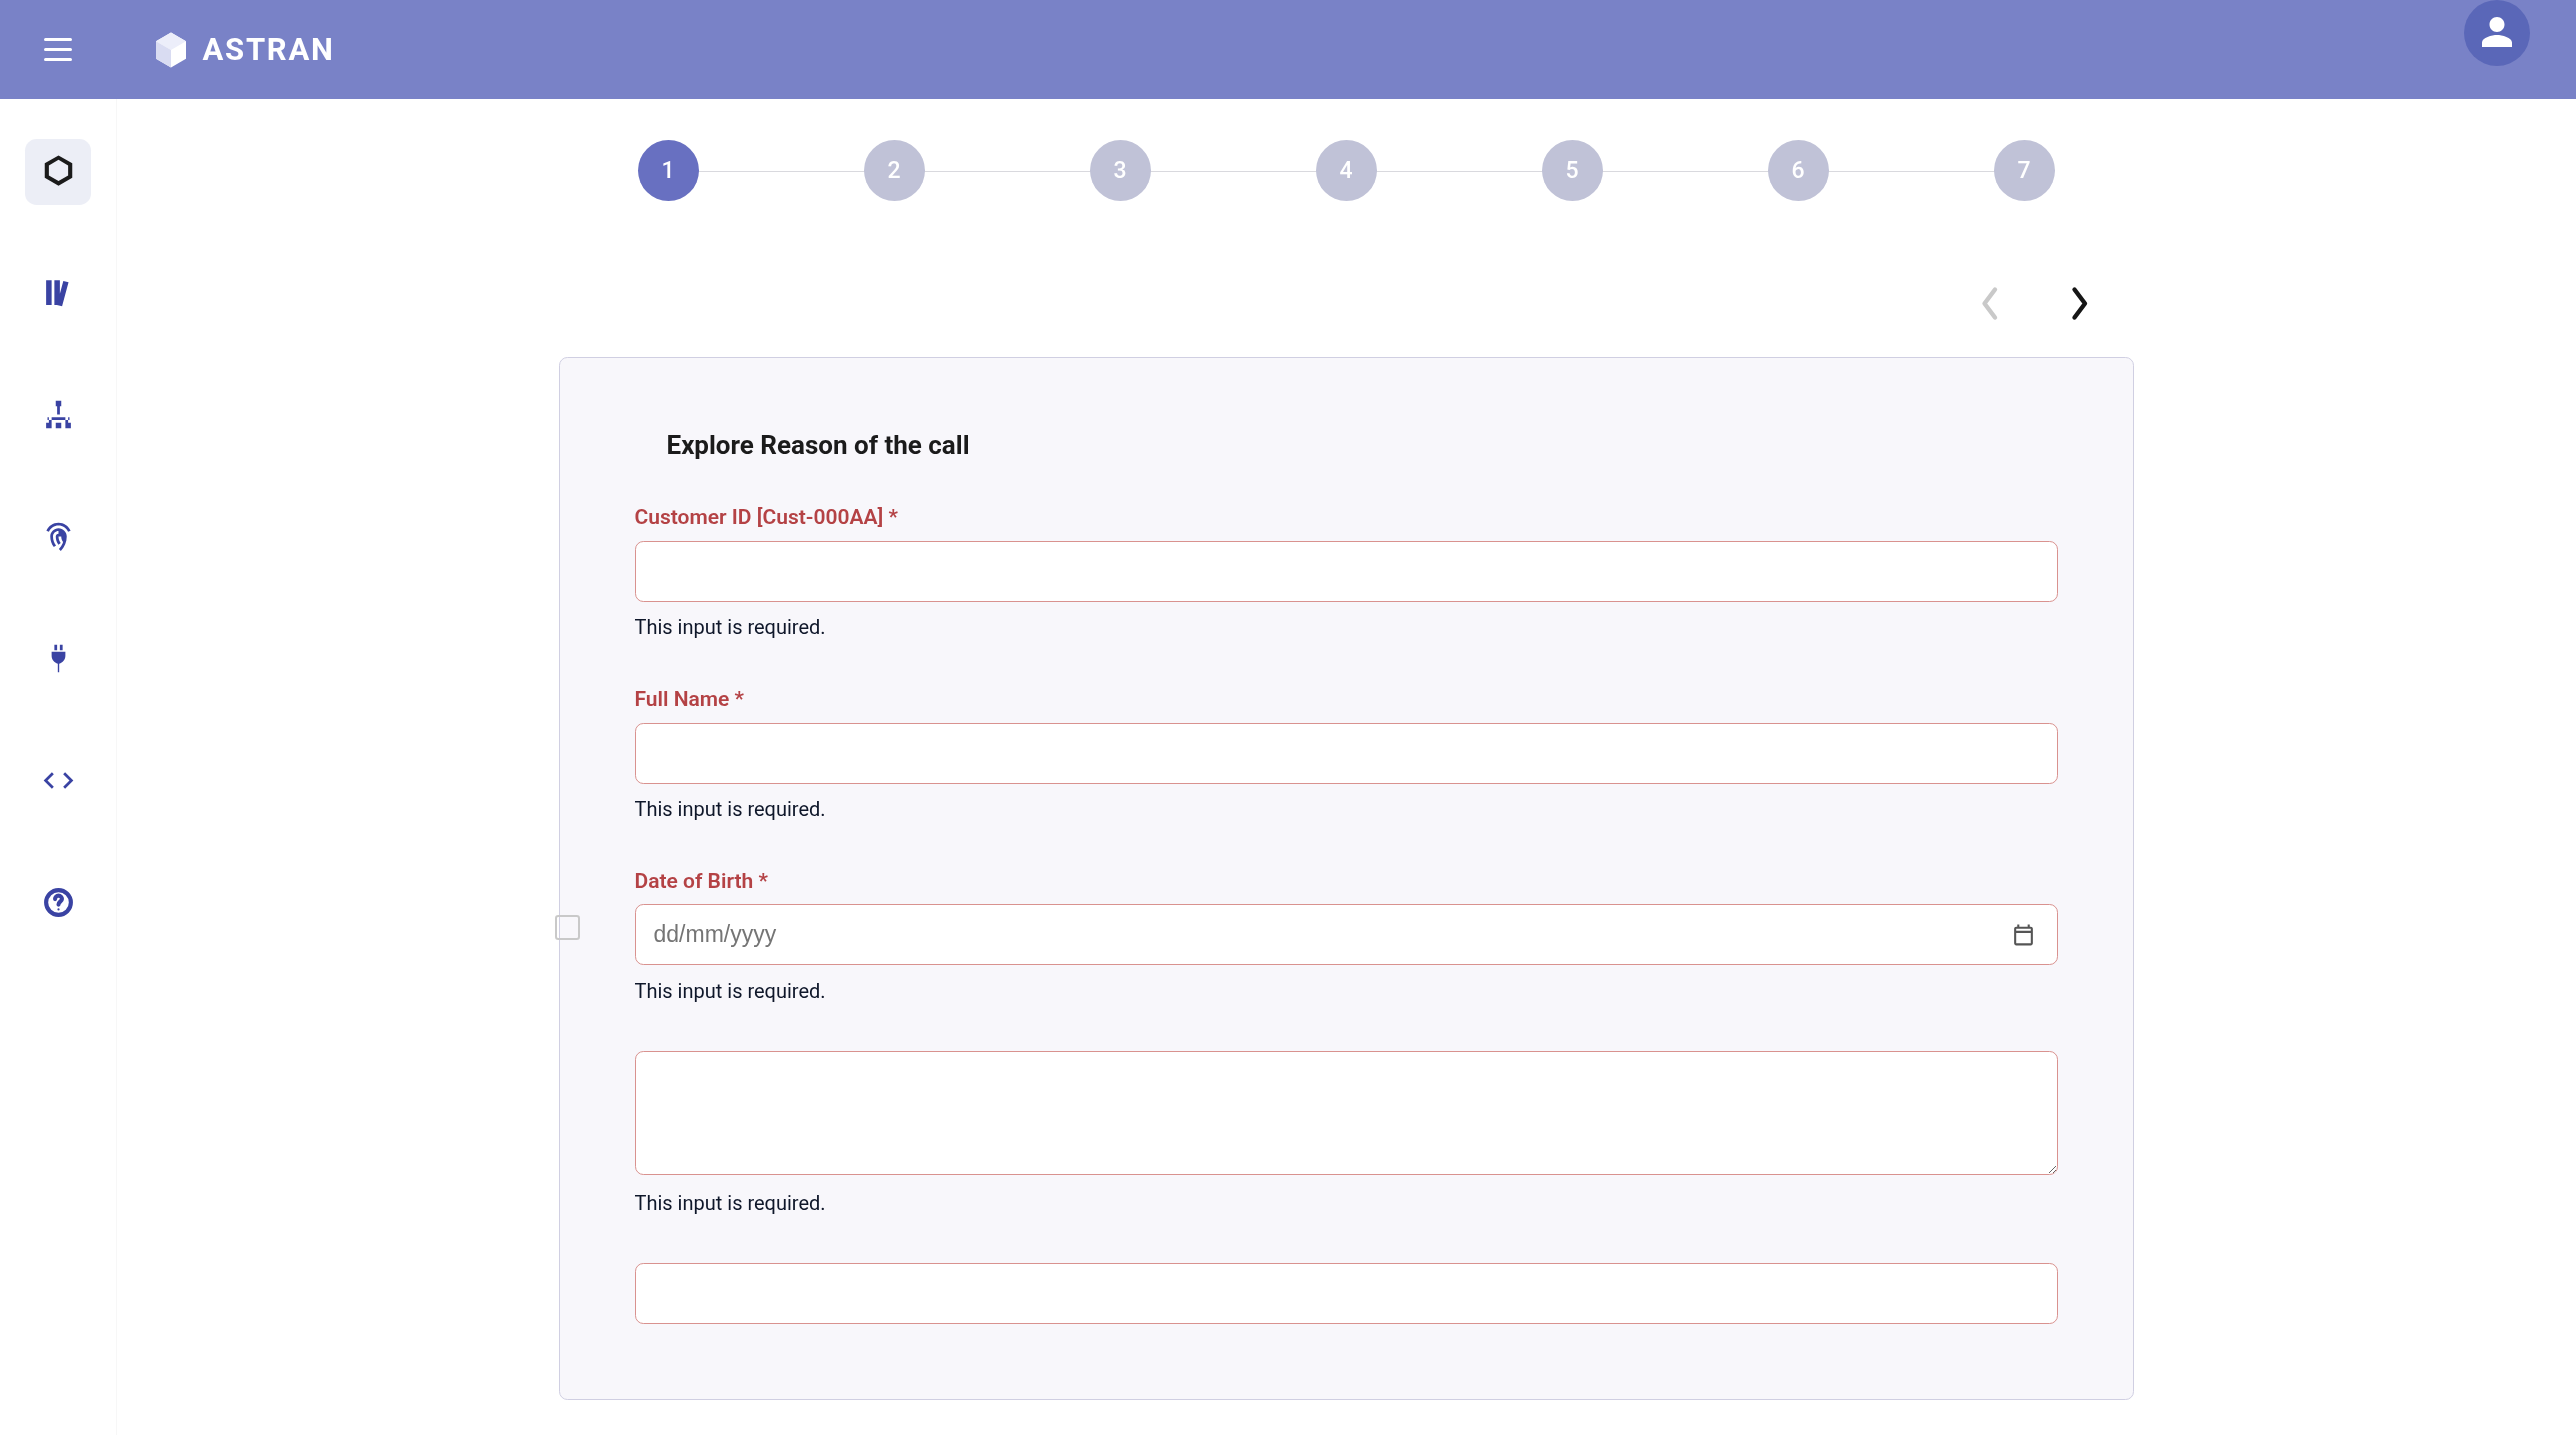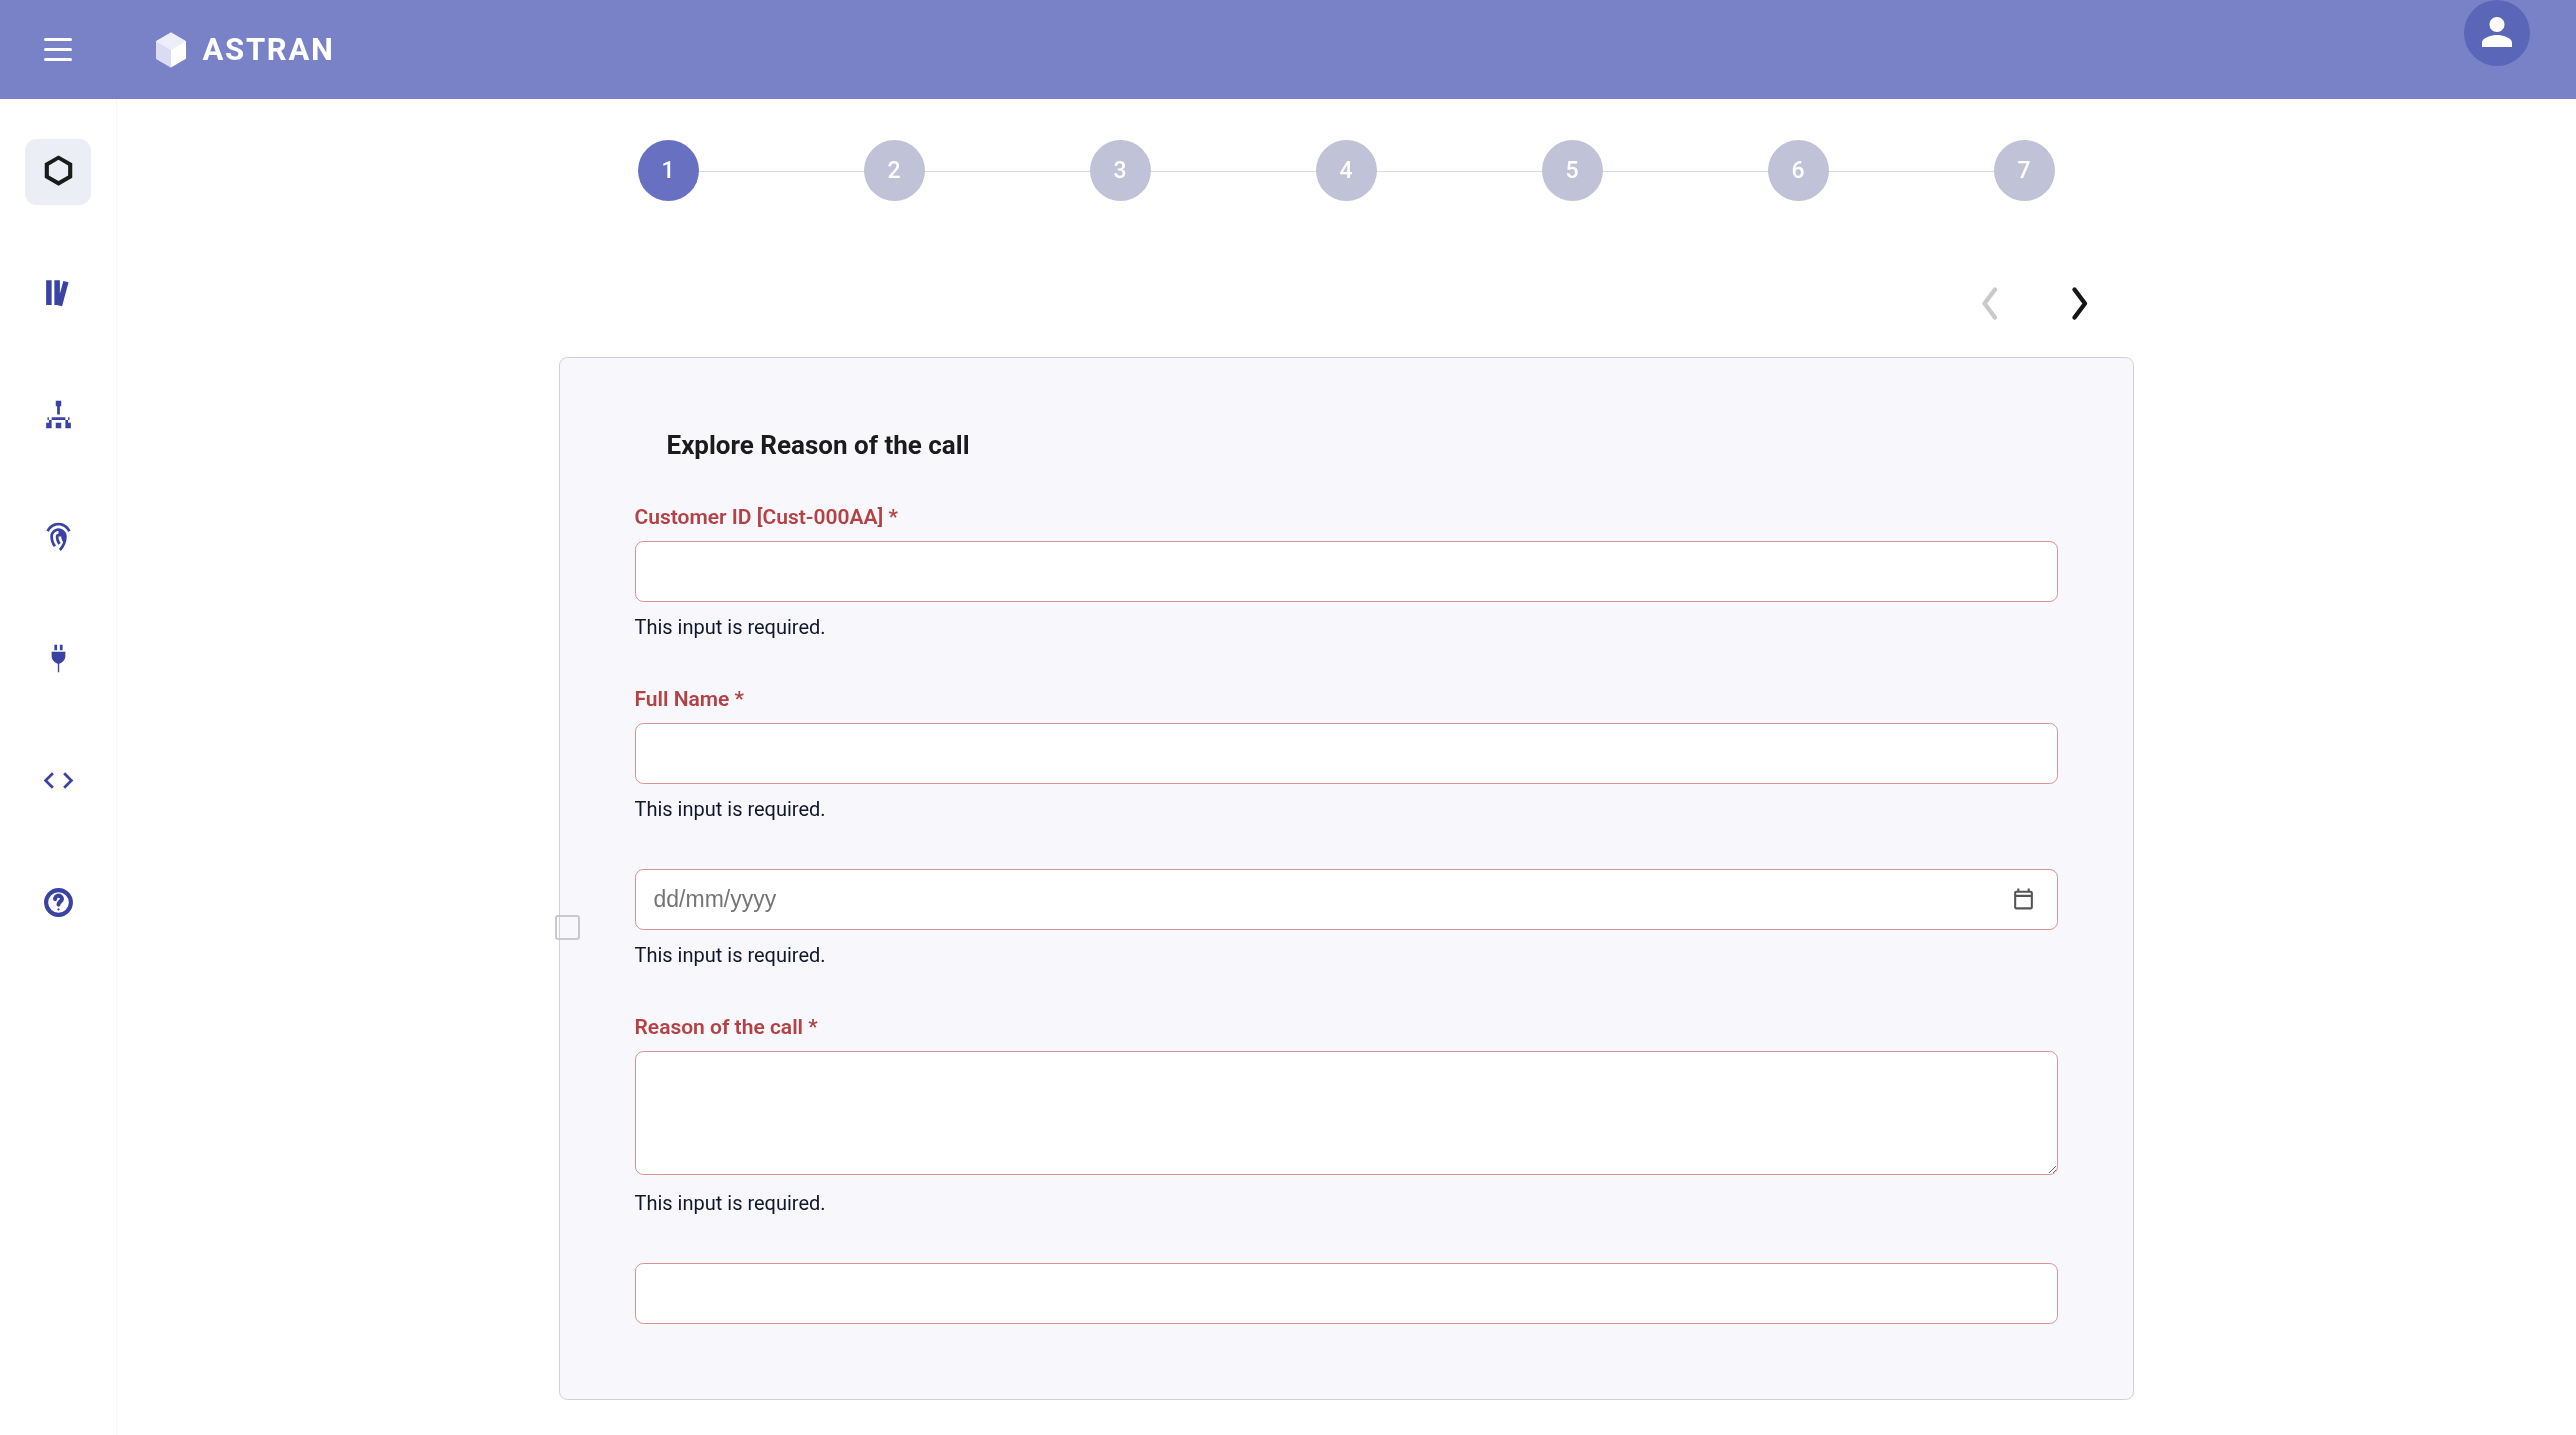--- a/index.html
+++ b/index.html
@@ -347,6 +347,7 @@
 
           <div class="field-block">
             <div class="grey-marker"></div>
+            <label class="field-label">Date of Birth *</label>
             <div class="date-wrapper">
               <input type="text" class="field-input date" placeholder="dd/mm/yyyy" style="">
               <span class="calendar-icon">

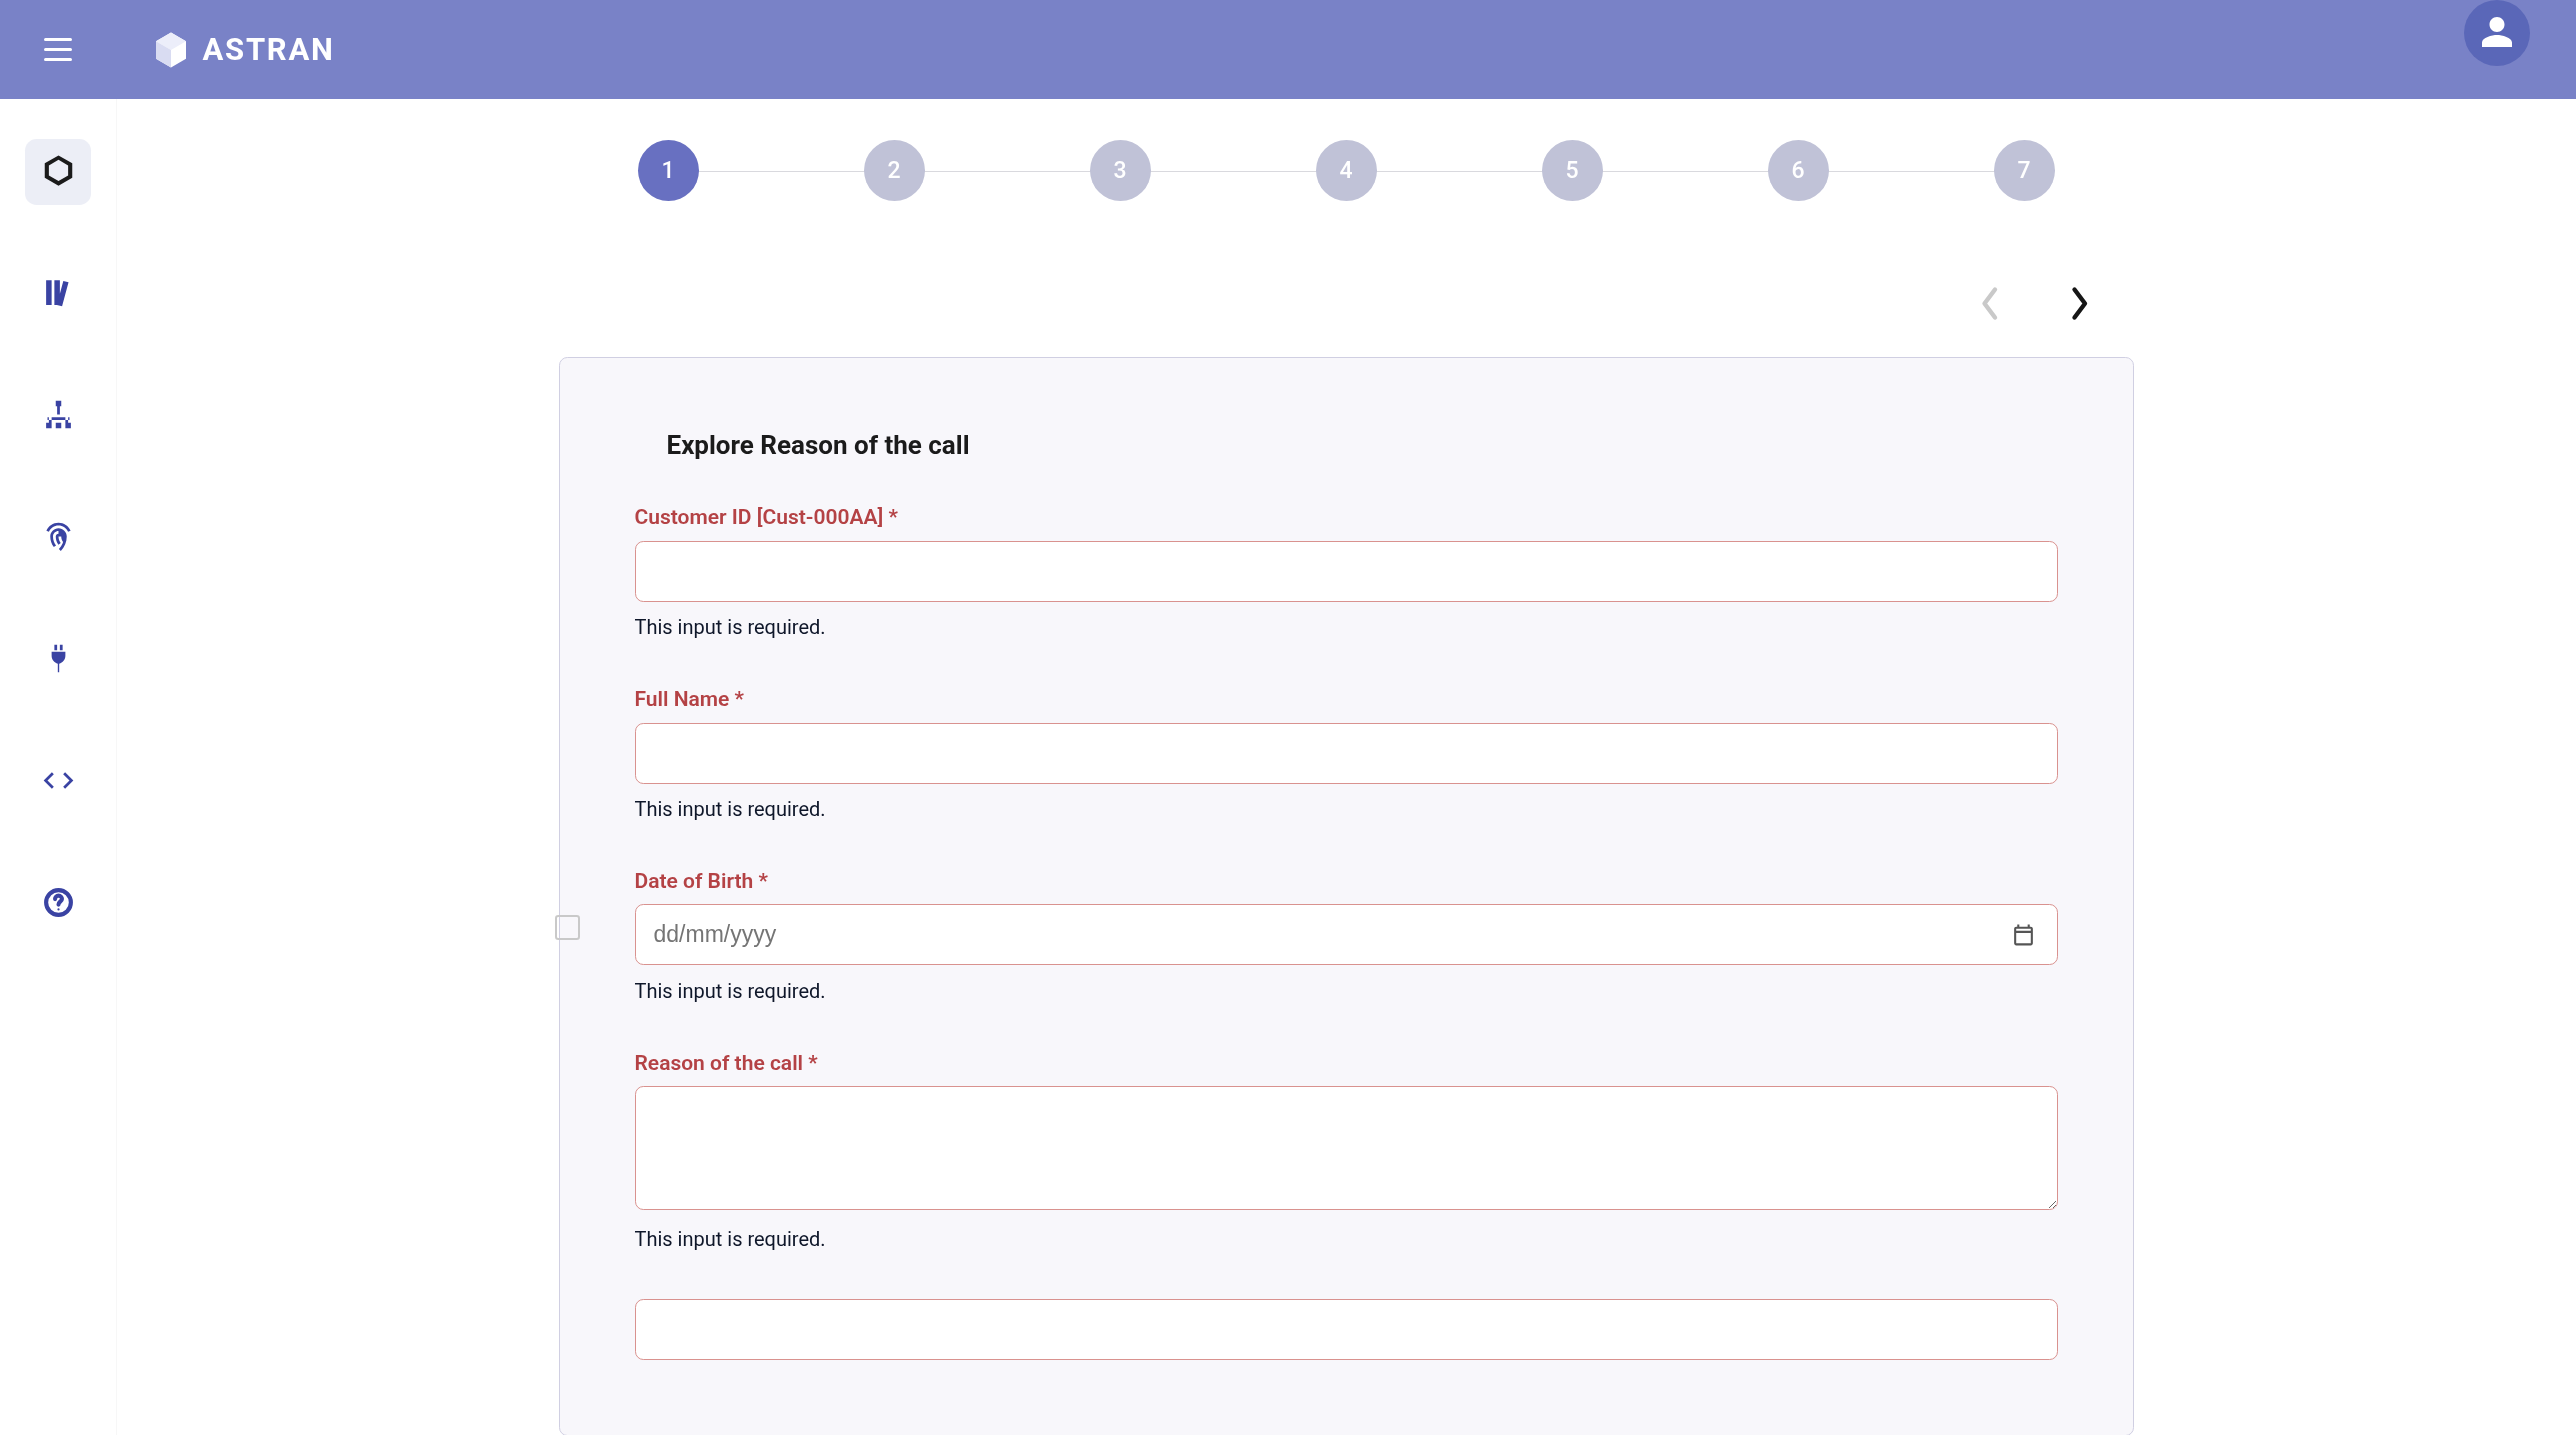--- a/index.html
+++ b/index.html
@@ -360,7 +360,6 @@
           </div>
 
           <div class="field-block">
-            <label class="field-label">Reason of the call *</label>
             <textarea class="field-textarea" style=""></textarea>
             <div class="field-error">This input is required.</div>
           </div>

